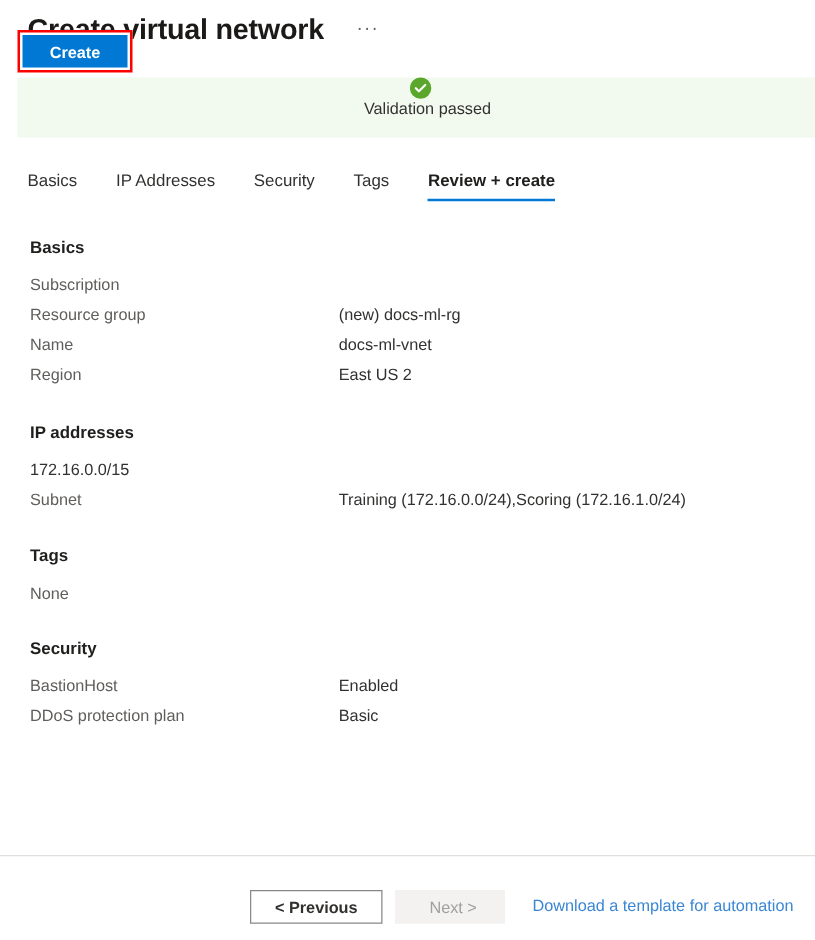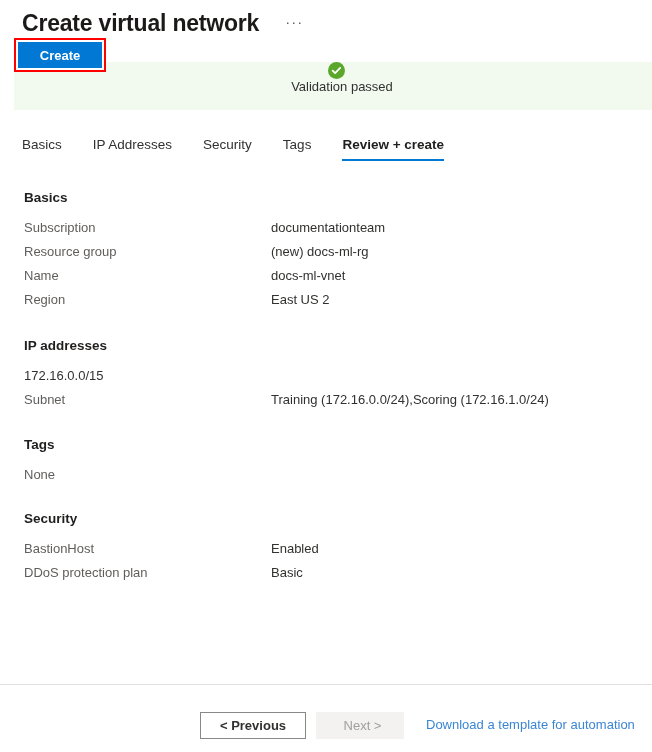--- a/index.html
+++ b/index.html
@@ -169,7 +169,6 @@
     padding: 2px;
     background: #ffffff;
     box-sizing: border-box;
-    margin-top: 14px;
   }
   .btn-create {
     background: #0078d4;

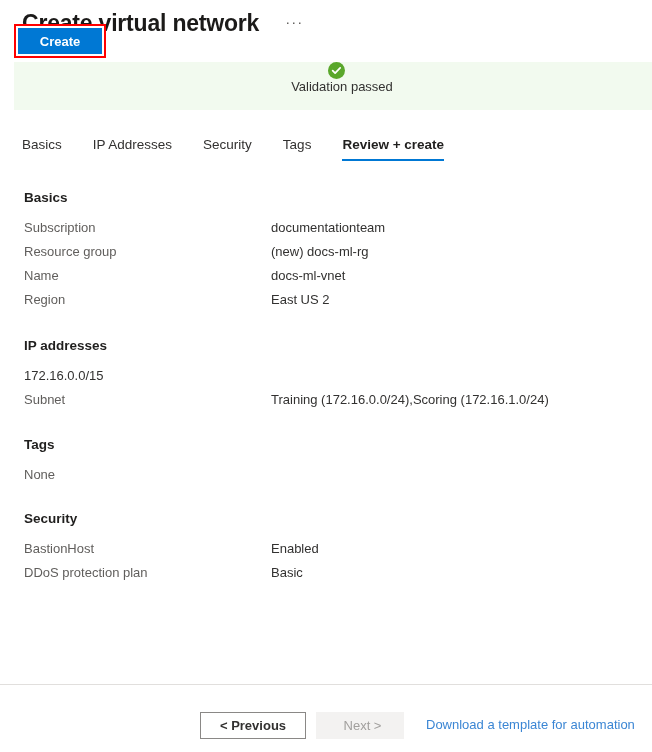--- a/index.html
+++ b/index.html
@@ -272,7 +272,6 @@
     <div class="section-heading">Basics</div>
     <div class="kv-row">
       <div class="kv-label">Subscription</div>
-      <div class="kv-value">documentationteam</div>
     </div>
     <div class="kv-row">
       <div class="kv-label">Resource group</div>

